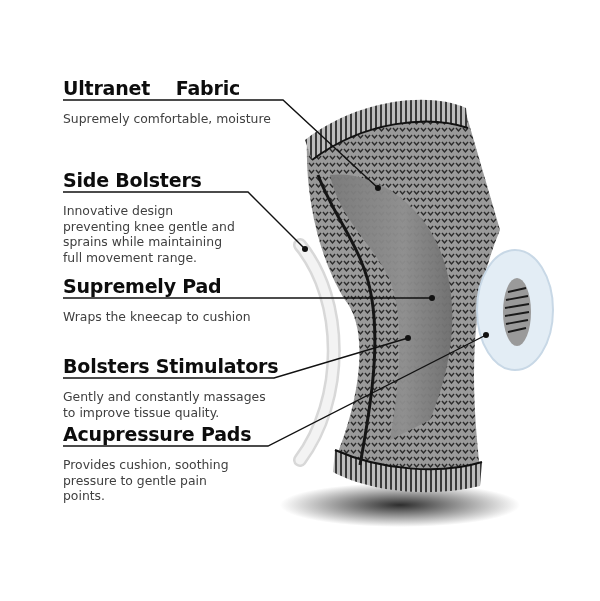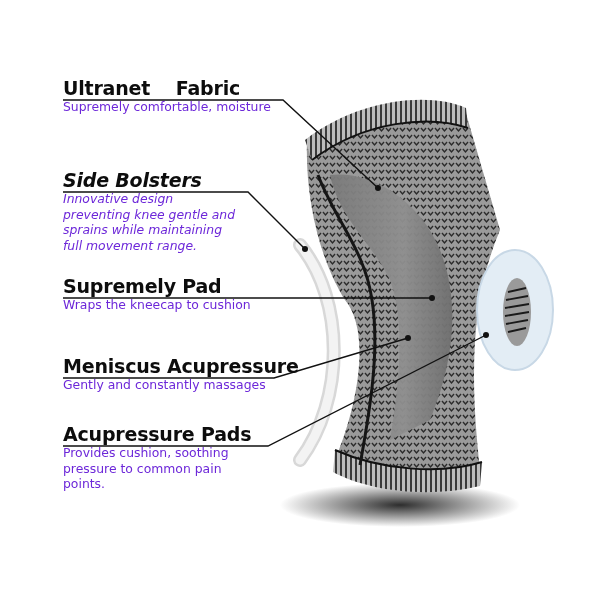--- a/index.html
+++ b/index.html
@@ -6,7 +6,7 @@
   body { width:600px; height:601px; position:relative; overflow:hidden; font-family:"DejaVu Sans", sans-serif; color:#111; }
   .feature { position:absolute; left:63px; }
   .feature h2 { margin:0; font-family:"DejaVu Sans", sans-serif; font-weight:bold; font-size:19px; letter-spacing:-0.2px; color:#0d0d0d; line-height:22px; white-space:pre; }
-  .feature p { margin:0; font-size:12.4px; line-height:15.5px; color:#6d28d9; padding-top:0; }
+  .feature p { margin:0; font-size:12.4px; line-height:15.5px; color:#404040; padding-top:12px; }
   svg.art { position:absolute; left:0; top:0; }
 </style>
 </head>

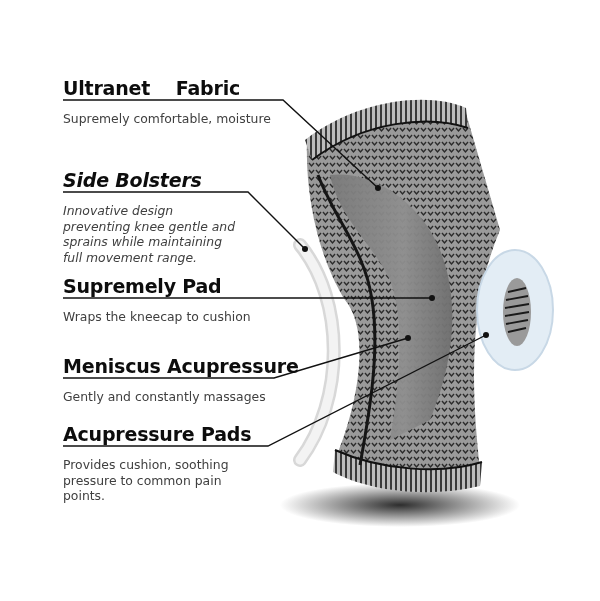--- a/index.html
+++ b/index.html
@@ -82,7 +82,7 @@
   <p><span>Supremely comfortable, moisture</span><br></p>
 </div>
 
-<div class="feature" style="top:169px;font-style:italic;">
+<div class="feature" style="top:169px;">
   <h2>Side Bolsters</h2>
   <p><span>Innovative design</span><br><span>preventing knee gentle and</span><br><span>sprains while maintaining</span><br><span>full movement range.</span></p>
 </div>

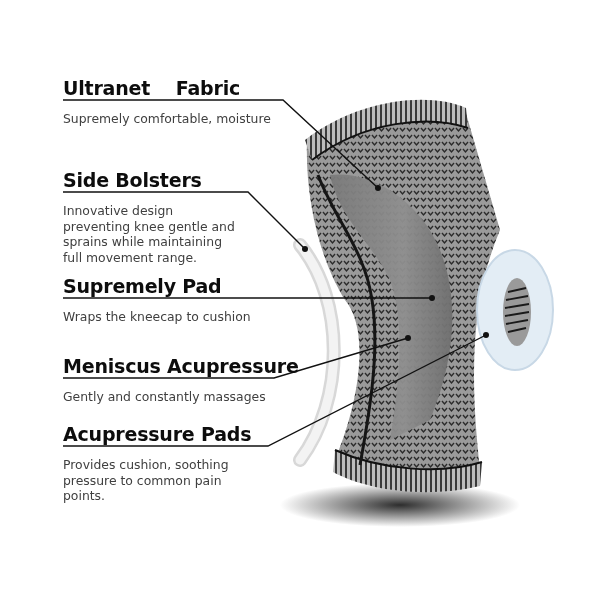--- a/index.html
+++ b/index.html
@@ -93,7 +93,7 @@
 </div>
 
 <div class="feature" style="top:355px;">
-  <h2>Meniscus Acupressure</h2>
+  <h2>Bolsters Stimulators</h2>
   <p><span>Gently and constantly massages</span><br></p>
 </div>
 

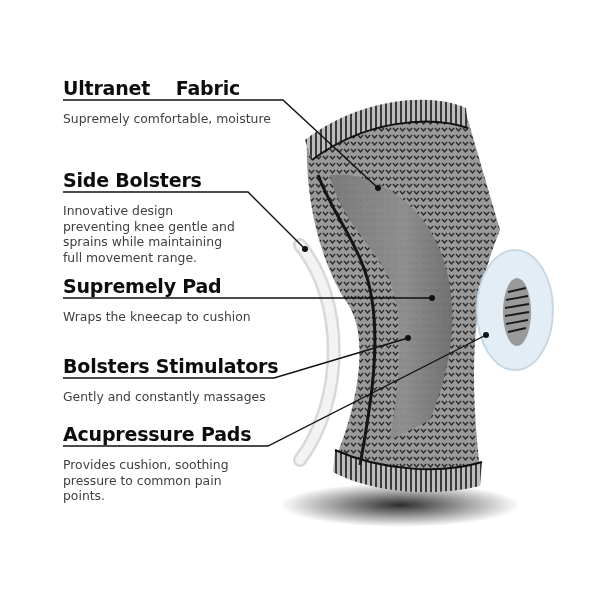--- a/index.html
+++ b/index.html
@@ -94,7 +94,7 @@
 
 <div class="feature" style="top:355px;">
   <h2>Bolsters Stimulators</h2>
-  <p><span>Gently and constantly massages</span><br></p>
+  <p><span>Gently and constantly massages</span><br><span>to improve tissue quality.</span></p>
 </div>
 
 <div class="feature" style="top:423px;">

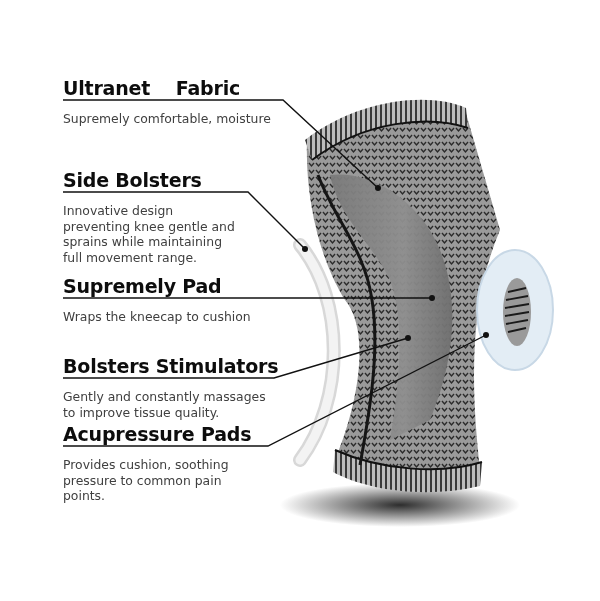--- a/index.html
+++ b/index.html
@@ -99,7 +99,7 @@
 
 <div class="feature" style="top:423px;">
   <h2>Acupressure Pads</h2>
-  <p><span>Provides cushion, soothing</span><br><span>pressure to common pain</span><br><span>points.</span></p>
+  <p><span>Provides cushion, soothing</span><br><span>pressure to gentle pain</span><br><span>points.</span></p>
 </div>
 
 </body></html>

